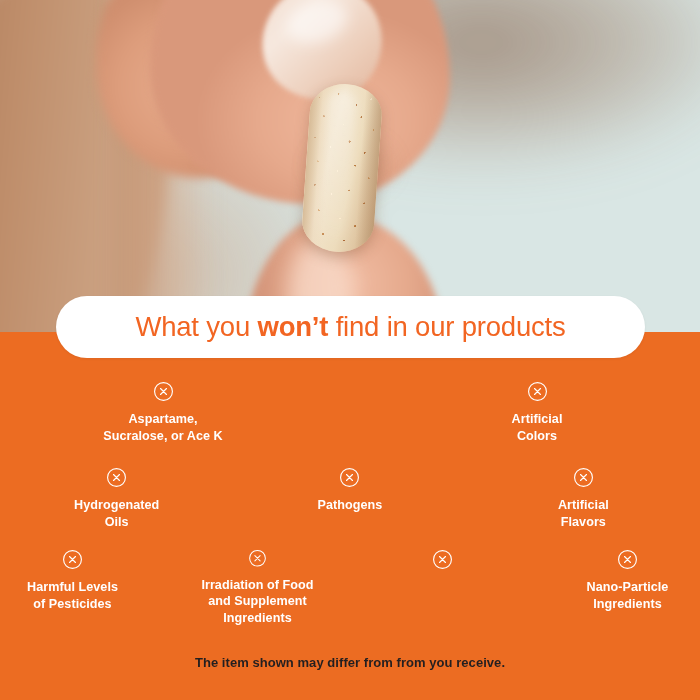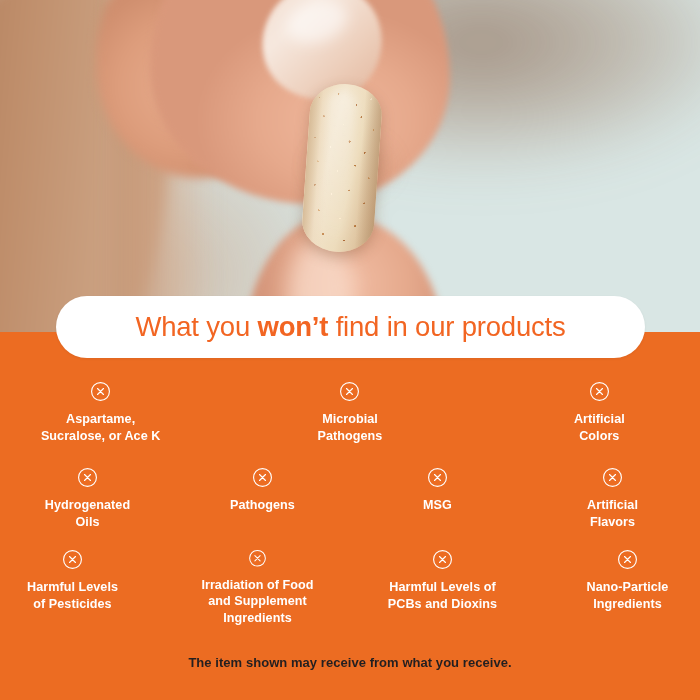--- a/index.html
+++ b/index.html
@@ -324,13 +324,6 @@
             <circle cx="12" cy="12" r="10.2" fill="none" stroke="#ffffff" stroke-width="1.3"></circle>
             <path d="M8.6 8.6 L15.4 15.4 M15.4 8.6 L8.6 15.4" stroke="#ffffff" stroke-width="1.3" stroke-linecap="round"></path>
           </svg>
-        <div class="cell-label">Microbial<br>Pathogens</div>
-      </div>
-      <div class="cell">
-        <svg class="x-icon" viewBox="0 0 24 24">
-            <circle cx="12" cy="12" r="10.2" fill="none" stroke="#ffffff" stroke-width="1.3"></circle>
-            <path d="M8.6 8.6 L15.4 15.4 M15.4 8.6 L8.6 15.4" stroke="#ffffff" stroke-width="1.3" stroke-linecap="round"></path>
-          </svg>
         <div class="cell-label">Artificial<br>Colors</div>
       </div>
     </div>

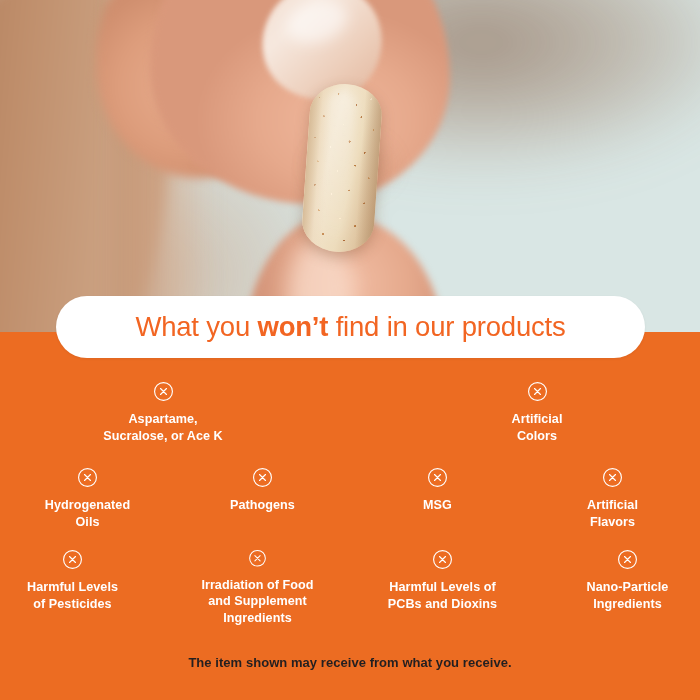--- a/index.html
+++ b/index.html
@@ -348,13 +348,6 @@
             <circle cx="12" cy="12" r="10.2" fill="none" stroke="#ffffff" stroke-width="1.3"></circle>
             <path d="M8.6 8.6 L15.4 15.4 M15.4 8.6 L8.6 15.4" stroke="#ffffff" stroke-width="1.3" stroke-linecap="round"></path>
           </svg>
-        <div class="cell-label">MSG</div>
-      </div>
-      <div class="cell">
-        <svg class="x-icon" viewBox="0 0 24 24">
-            <circle cx="12" cy="12" r="10.2" fill="none" stroke="#ffffff" stroke-width="1.3"></circle>
-            <path d="M8.6 8.6 L15.4 15.4 M15.4 8.6 L8.6 15.4" stroke="#ffffff" stroke-width="1.3" stroke-linecap="round"></path>
-          </svg>
         <div class="cell-label">Artificial<br>Flavors</div>
       </div>
     </div>

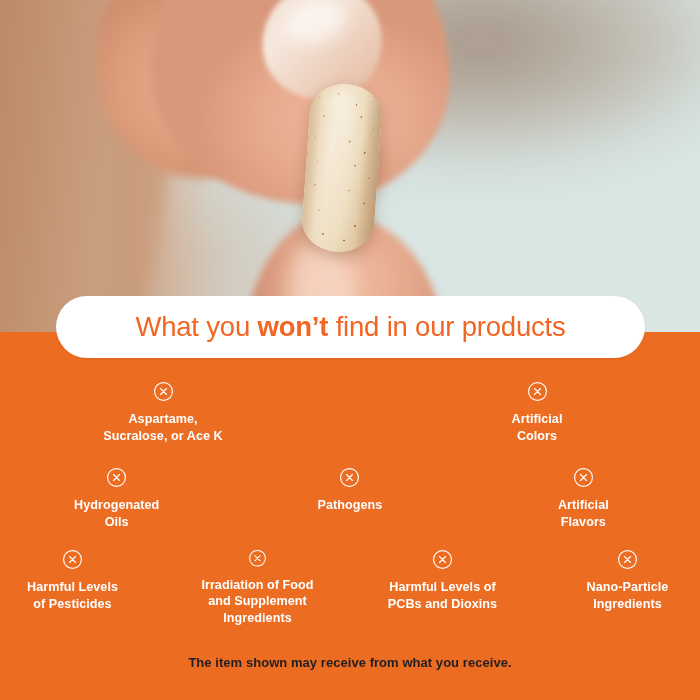--- a/index.html
+++ b/index.html
@@ -372,7 +372,6 @@
             <circle cx="12" cy="12" r="10.2" fill="none" stroke="#ffffff" stroke-width="1.3"></circle>
             <path d="M8.6 8.6 L15.4 15.4 M15.4 8.6 L8.6 15.4" stroke="#ffffff" stroke-width="1.3" stroke-linecap="round"></path>
           </svg>
-        <div class="cell-label">Harmful Levels of<br>PCBs and Dioxins</div>
       </div>
       <div class="cell">
         <svg class="x-icon" viewBox="0 0 24 24">

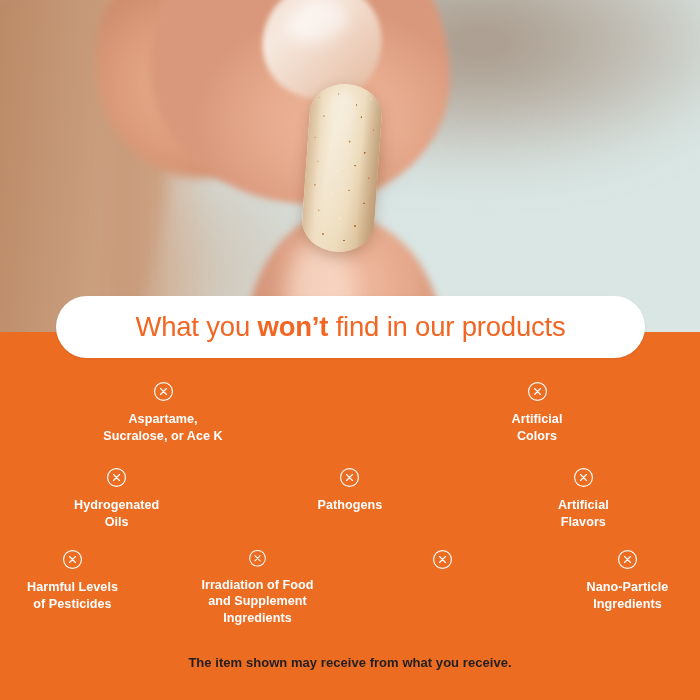--- a/index.html
+++ b/index.html
@@ -383,7 +383,7 @@
     </div>
   </div>
 
-  <div class="footer">The item shown may receive from what you receive.</div>
+  <div class="footer">The item shown may differ from from you receive.</div>
 
 </div>
 

